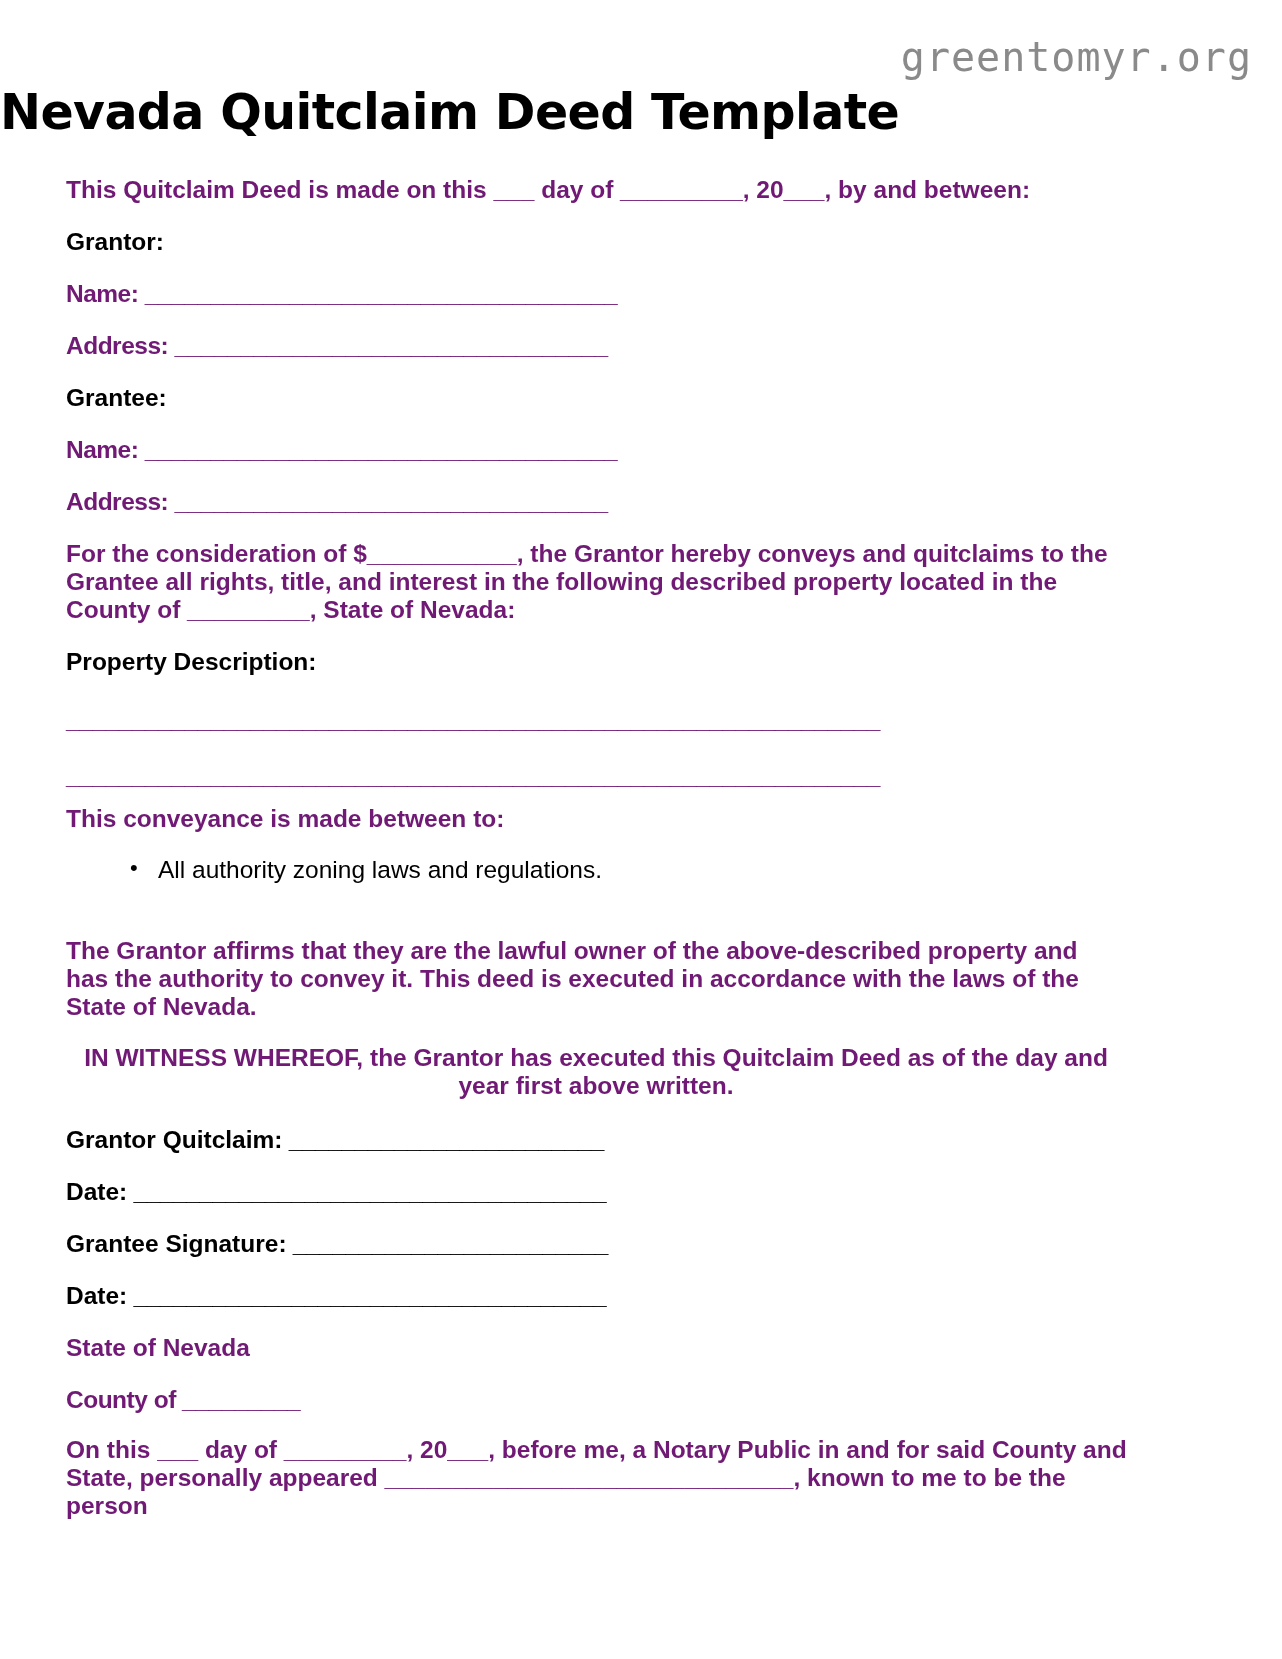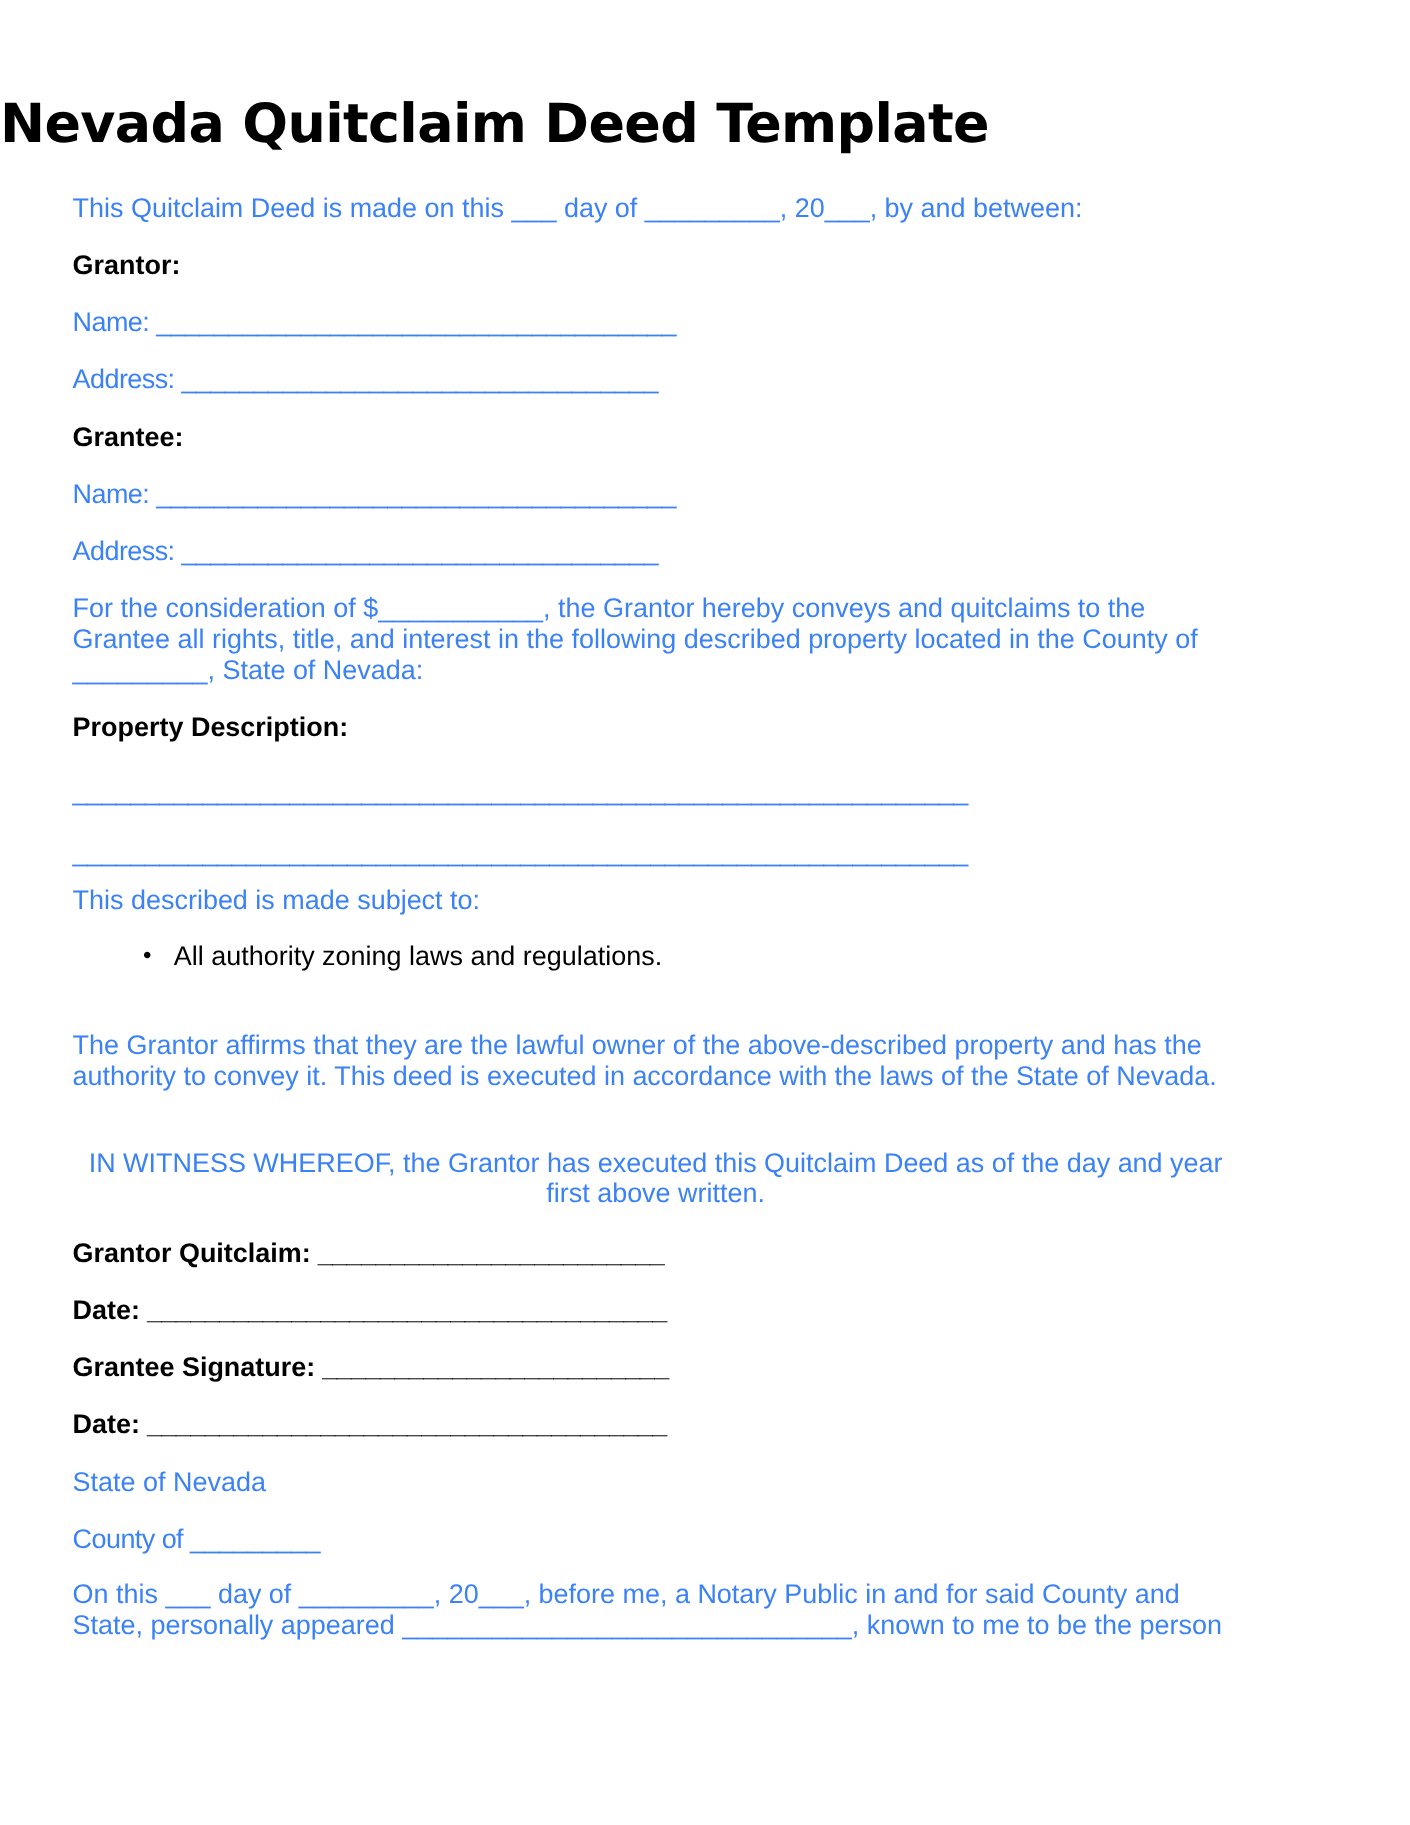--- a/index.html
+++ b/index.html
@@ -94,6 +94,7 @@
 
 <div class="page">
 
+  <div class="watermark">greentomyr.org</div>
 
   <h1 class="doc-title">Nevada Quitclaim Deed Template</h1>
 

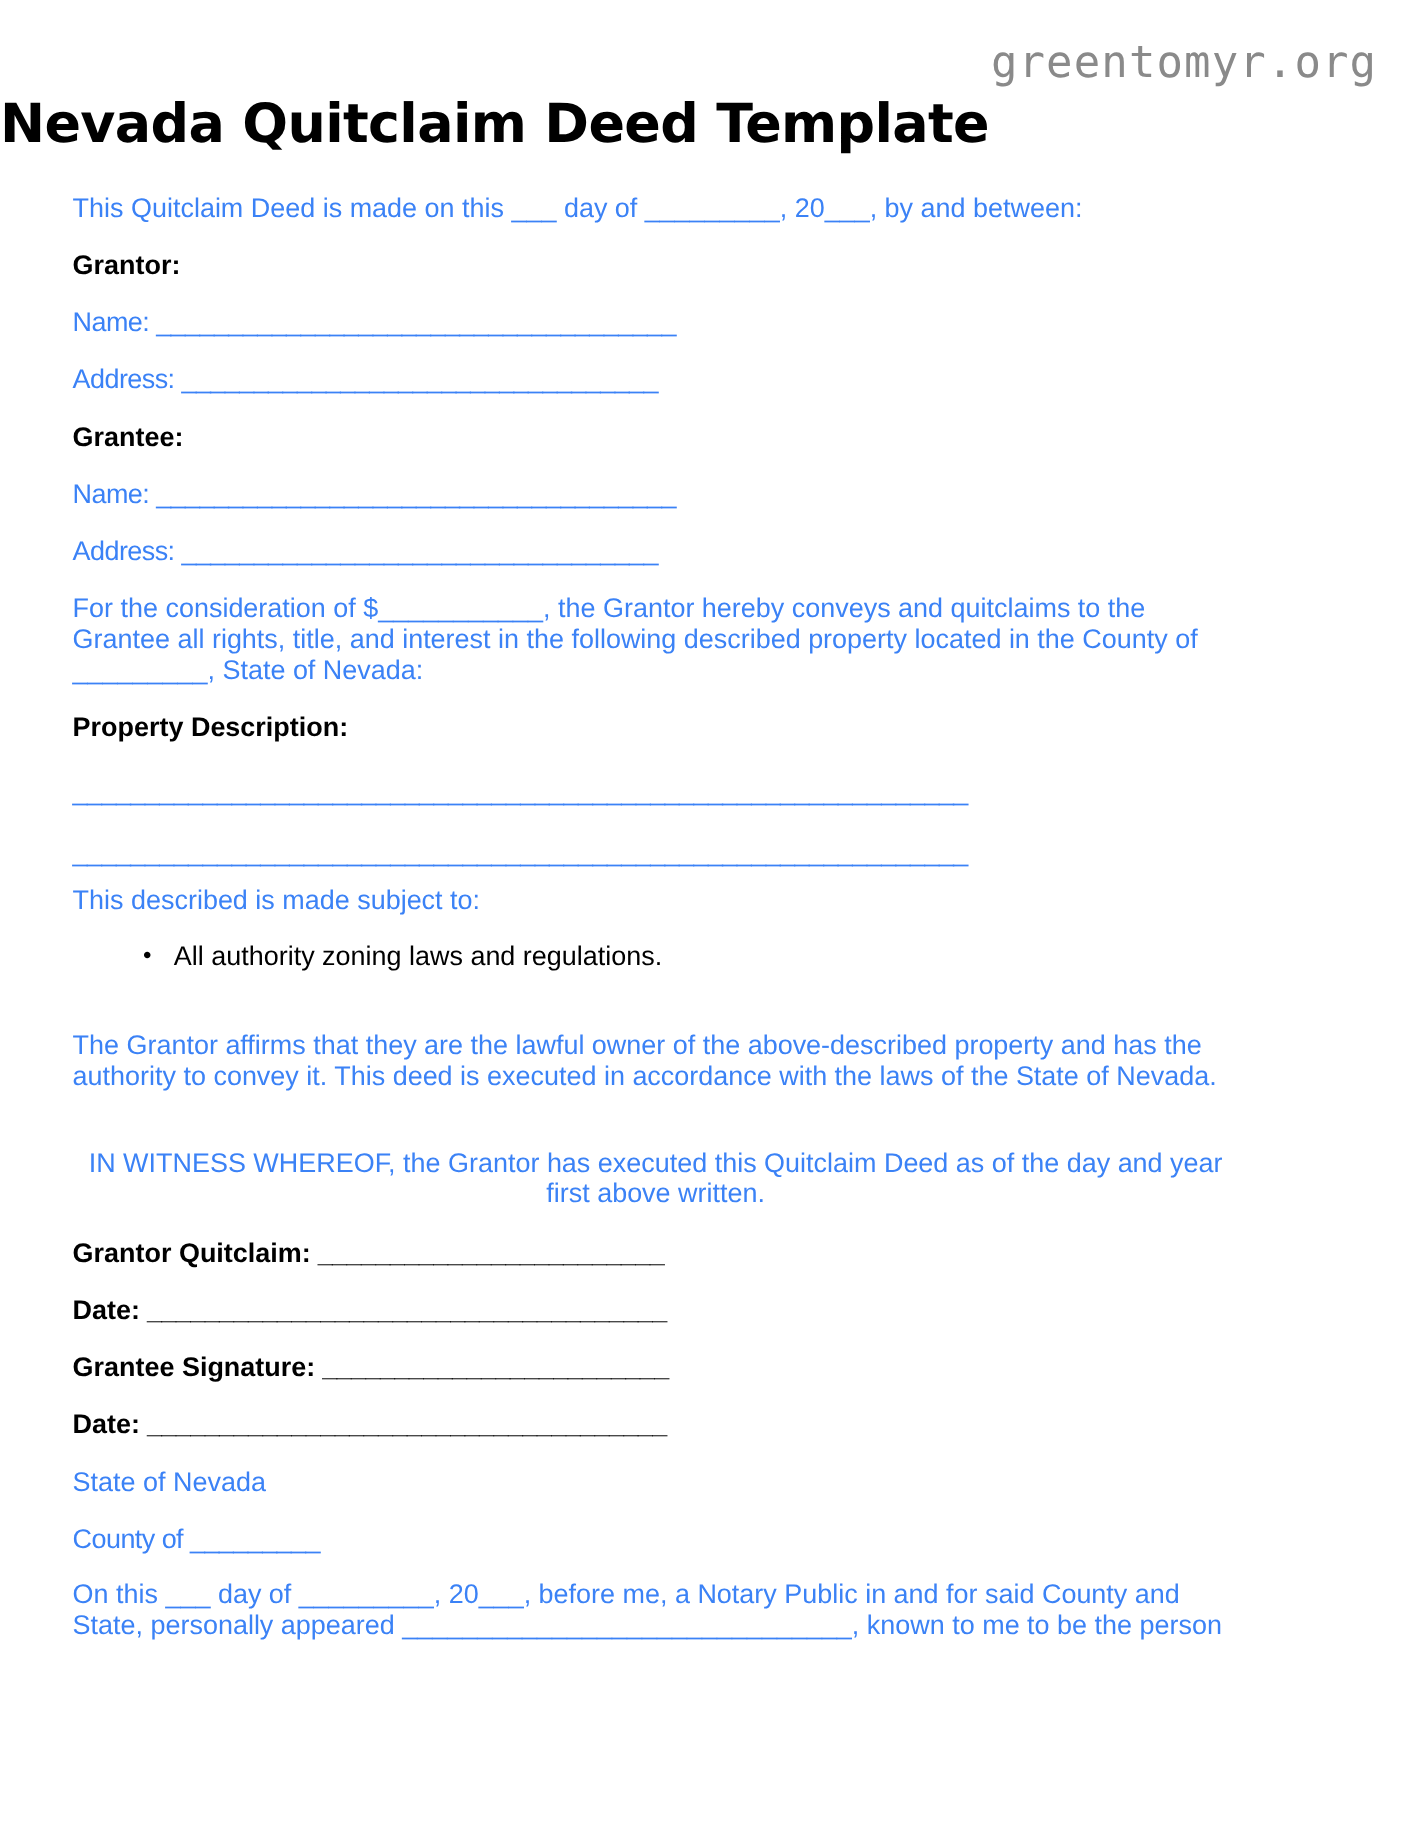--- a/index.html
+++ b/index.html
@@ -53,7 +53,8 @@
   .body-text {
     font-size: 24.5px;
     line-height: 1.14;
-    color: #3b82f6;
+    color: #701a75;
+    font-weight: bold;
   }
   .para {
     position: absolute;

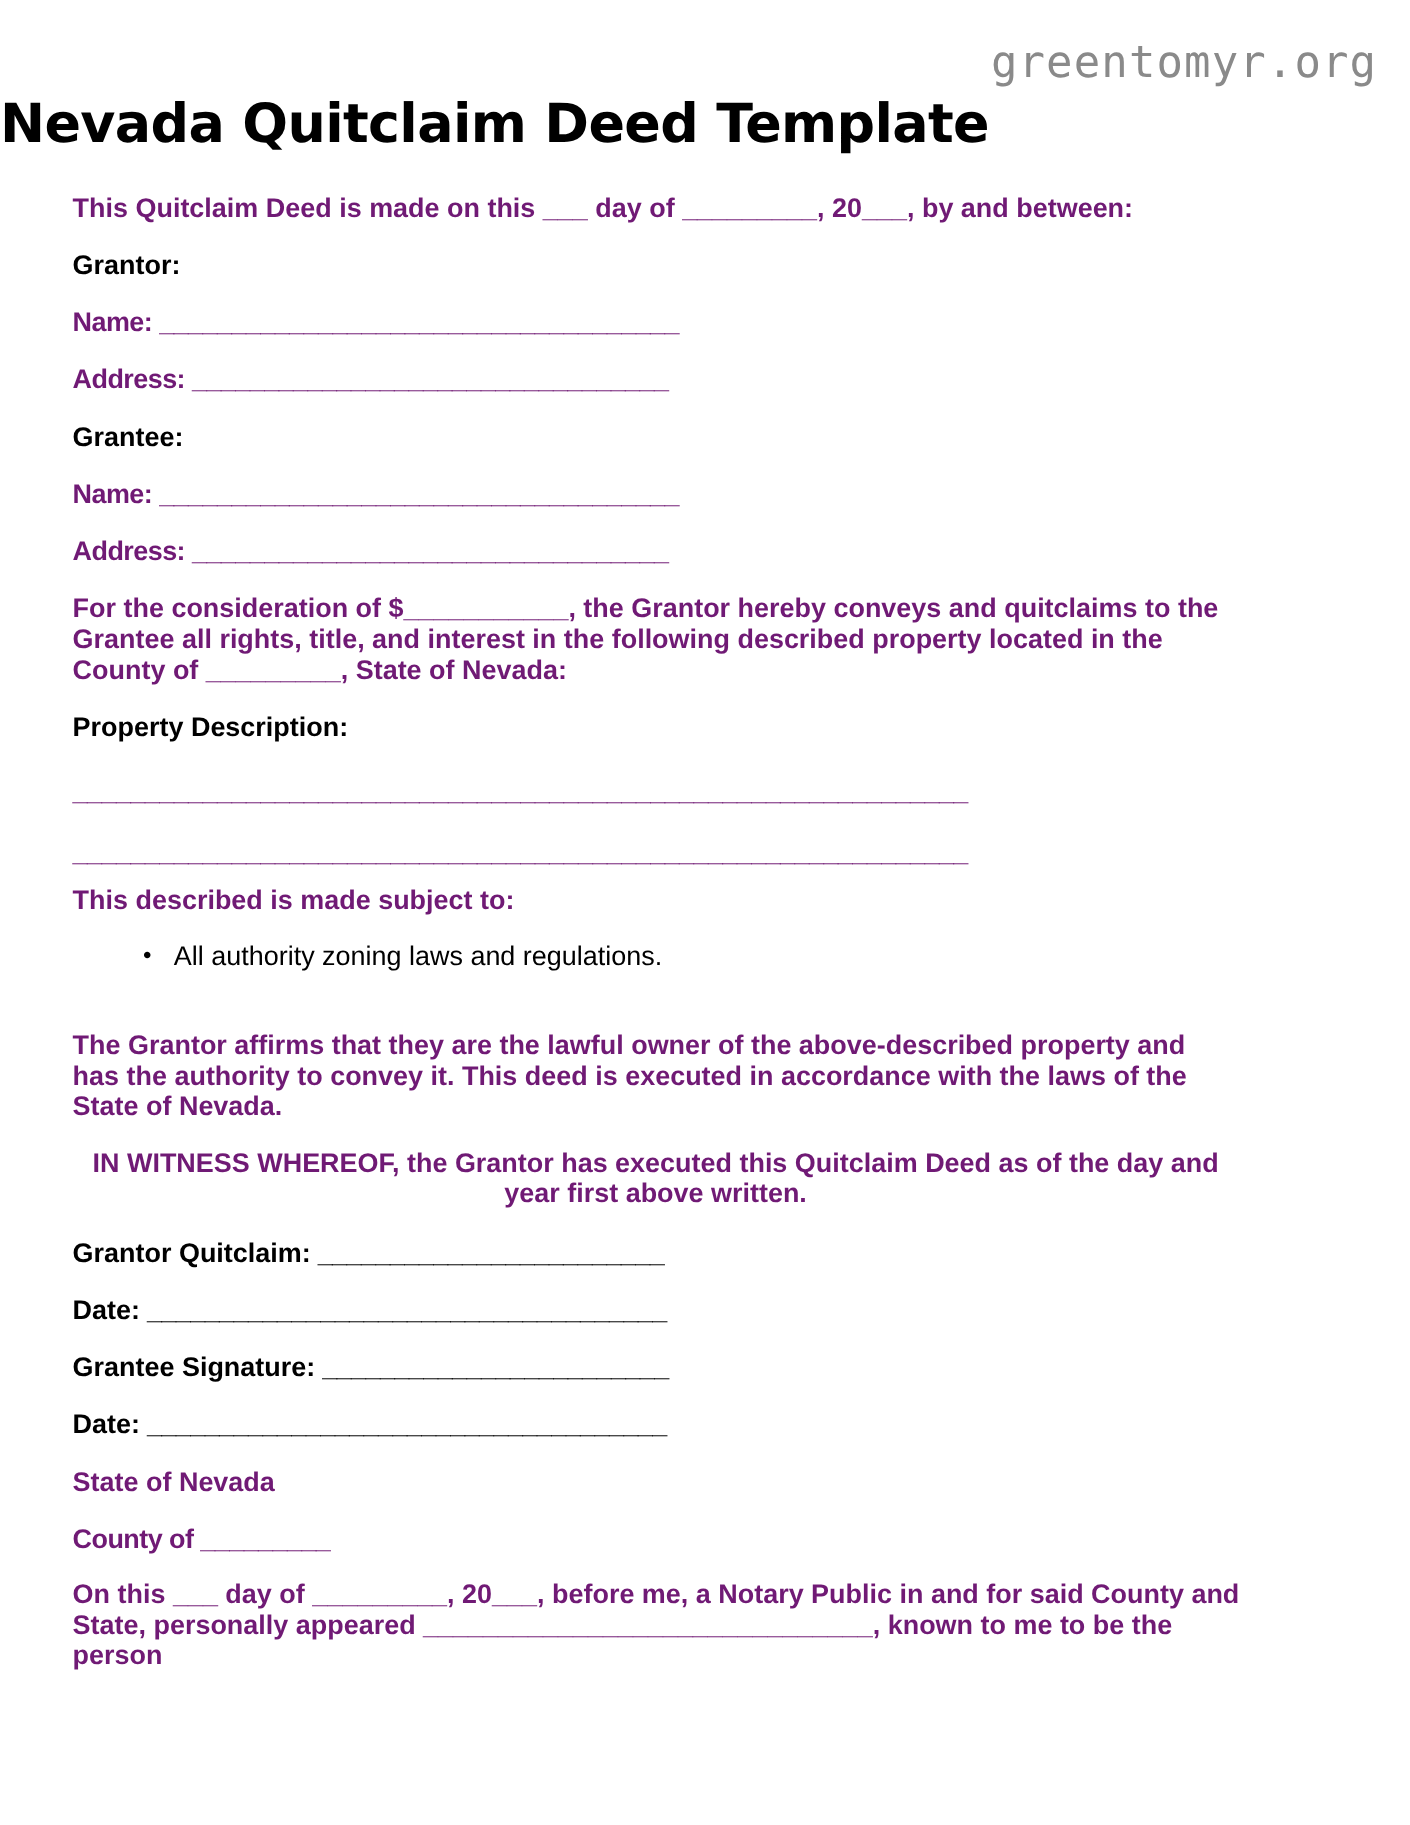--- a/index.html
+++ b/index.html
@@ -123,7 +123,7 @@
 
     <div class="para body-text blank" style="top:762px;">______________________________________________________________</div>
 
-    <div class="para body-text" style="top:805px;">This described is made subject to:</div>
+    <div class="para body-text" style="top:805px;">This conveyance is made between to:</div>
 
     <ul class="subject-list" style="top:856px;">
       <li>All authority zoning laws and regulations.</li>

